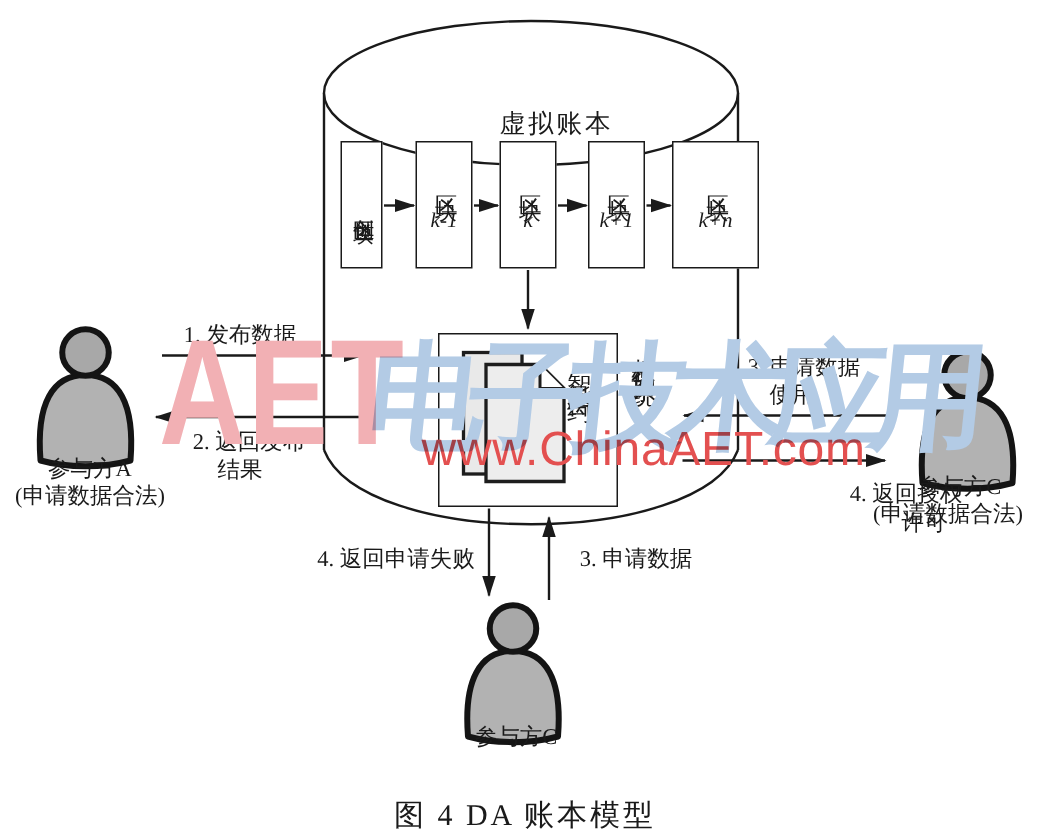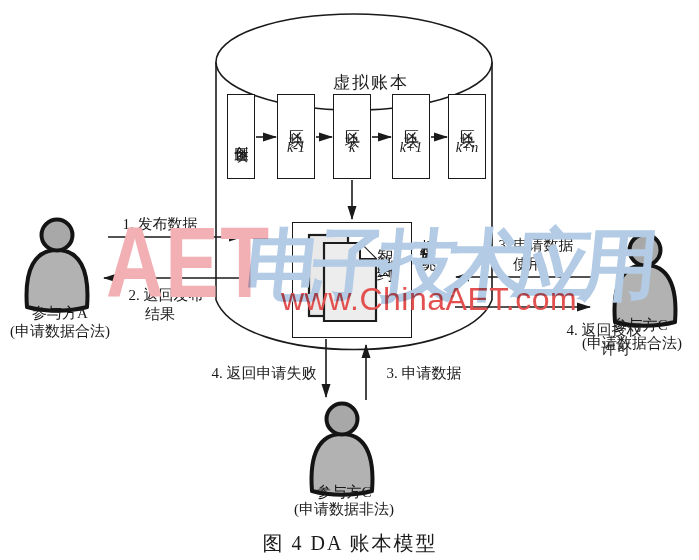--- a/index.html
+++ b/index.html
@@ -103,7 +103,7 @@
     <span class="vtext">区块</span>
     <span class="sub">k+1</span>
   </div>
-  <div class="block" style="left:448px;top:94px;width:38px;height:85px;">
+  <div class="block" style="left:448px;top:94px;width:58px;height:85px;">
     <span class="vtext">区块</span>
     <span class="sub">k+n</span>
   </div>

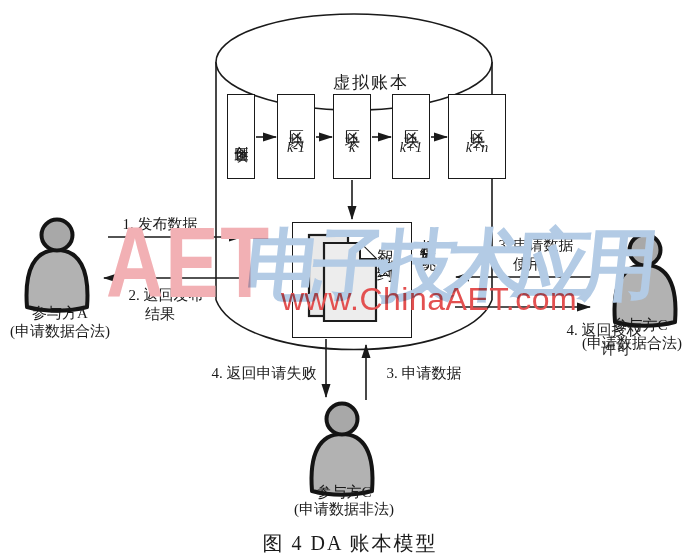--- a/index.html
+++ b/index.html
@@ -134,7 +134,6 @@
   <div class="lbl" style="left:640px;top:317px;">参与方C</div>
   <div class="lbl" style="left:632px;top:335px;">(申请数据合法)</div>
   <div class="lbl" style="left:344px;top:484px;">参与方C</div>
-  <div class="lbl" style="left:344px;top:501px;">(申请数据非法)</div>
 
   <div id="caption">图 4  DA 账本模型</div>
 

